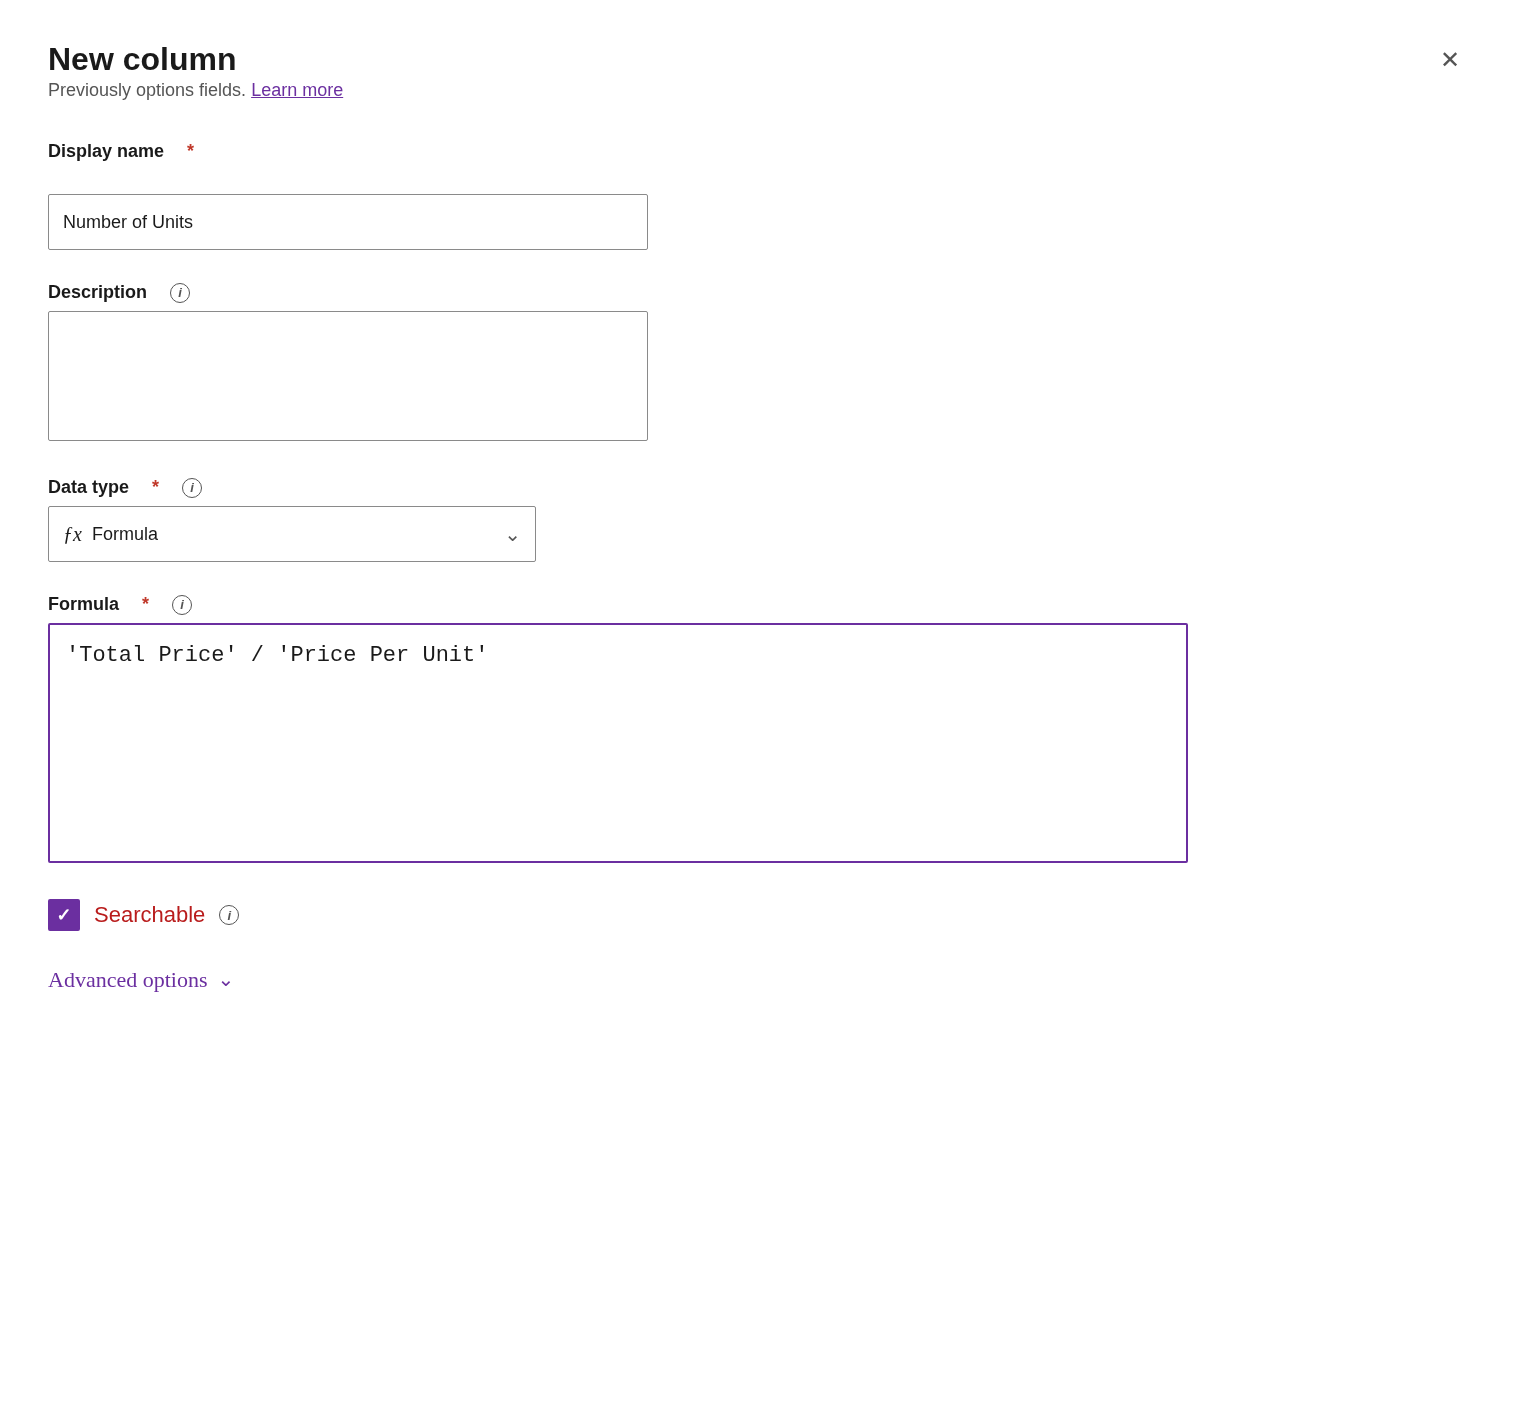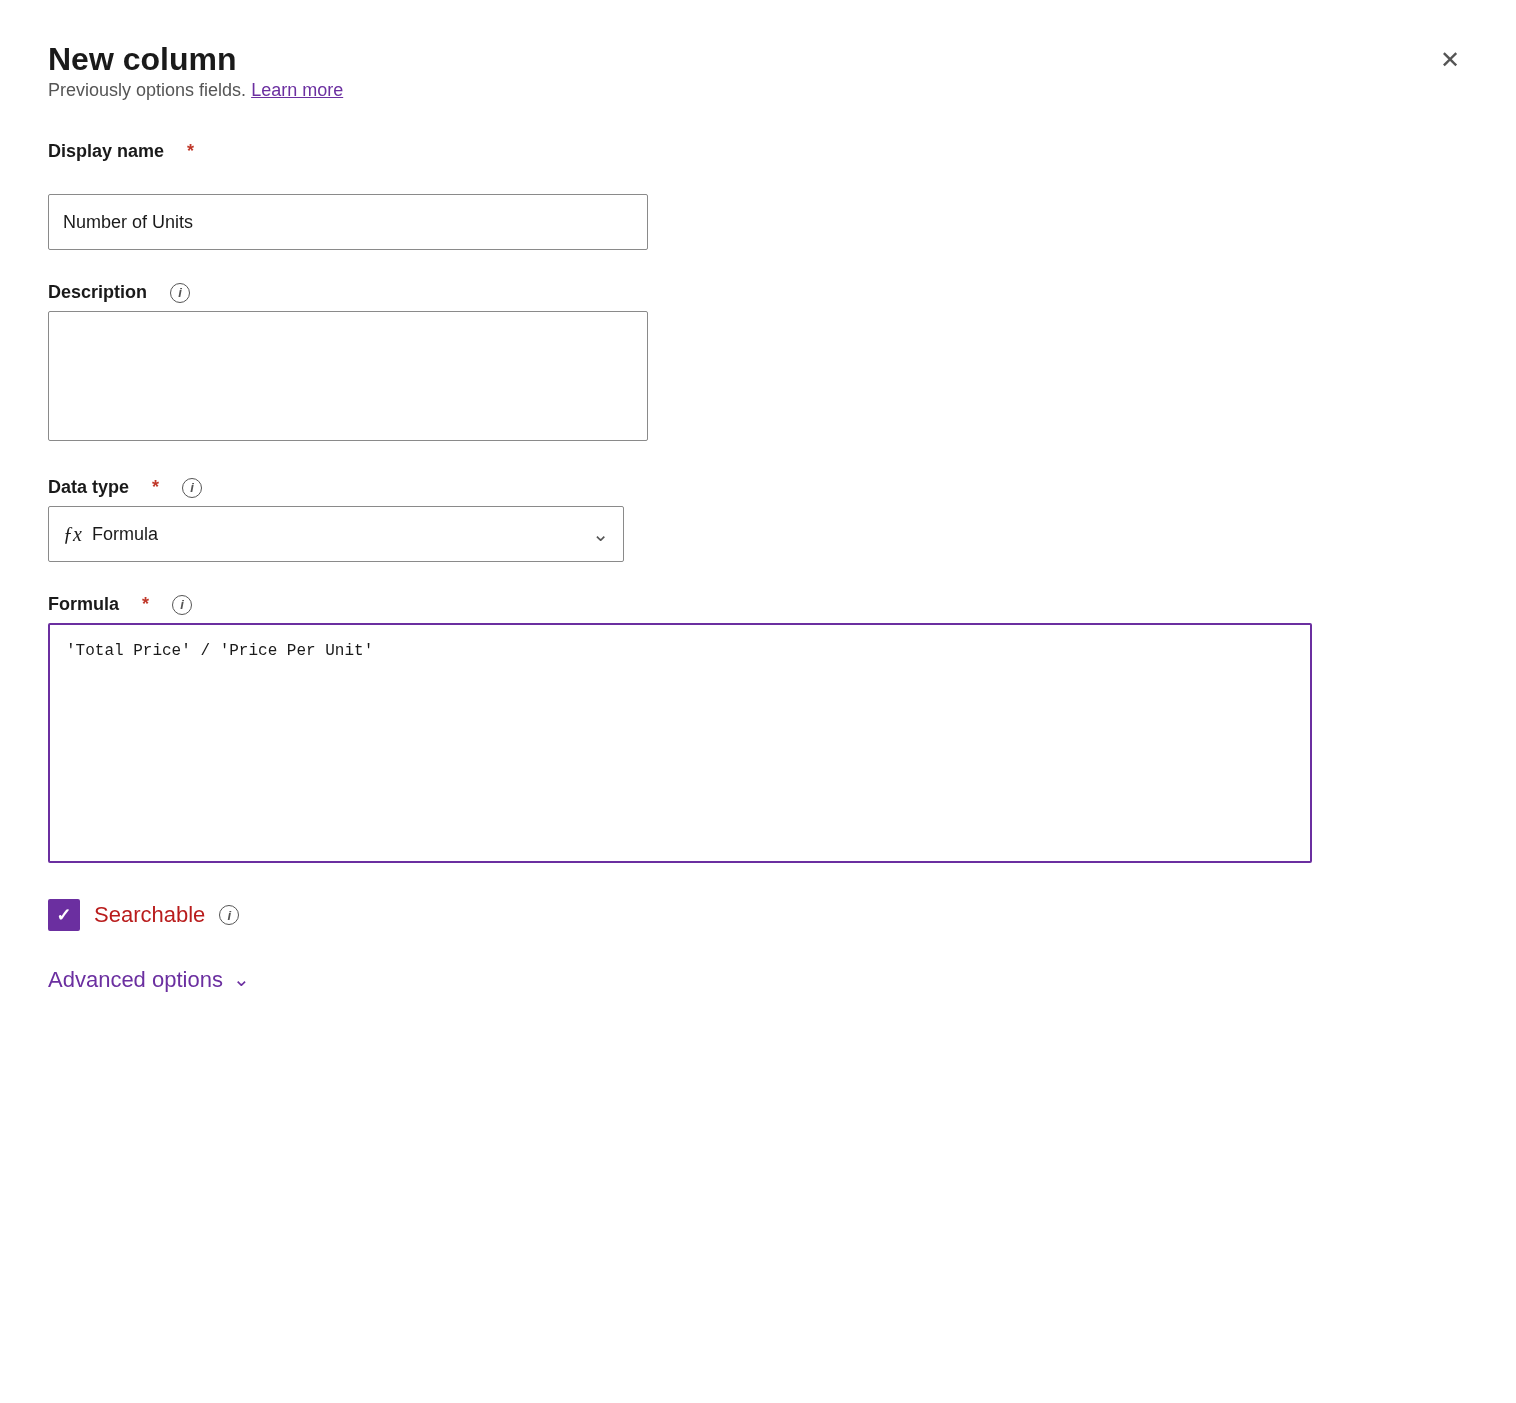--- a/index.html
+++ b/index.html
@@ -126,7 +126,7 @@
     }
 
     .select-wrapper {
-      width: 576px;
+      width: 488px;
       height: 56px;
       border: 1.5px solid #8a8a8a;
       border-radius: 2px;

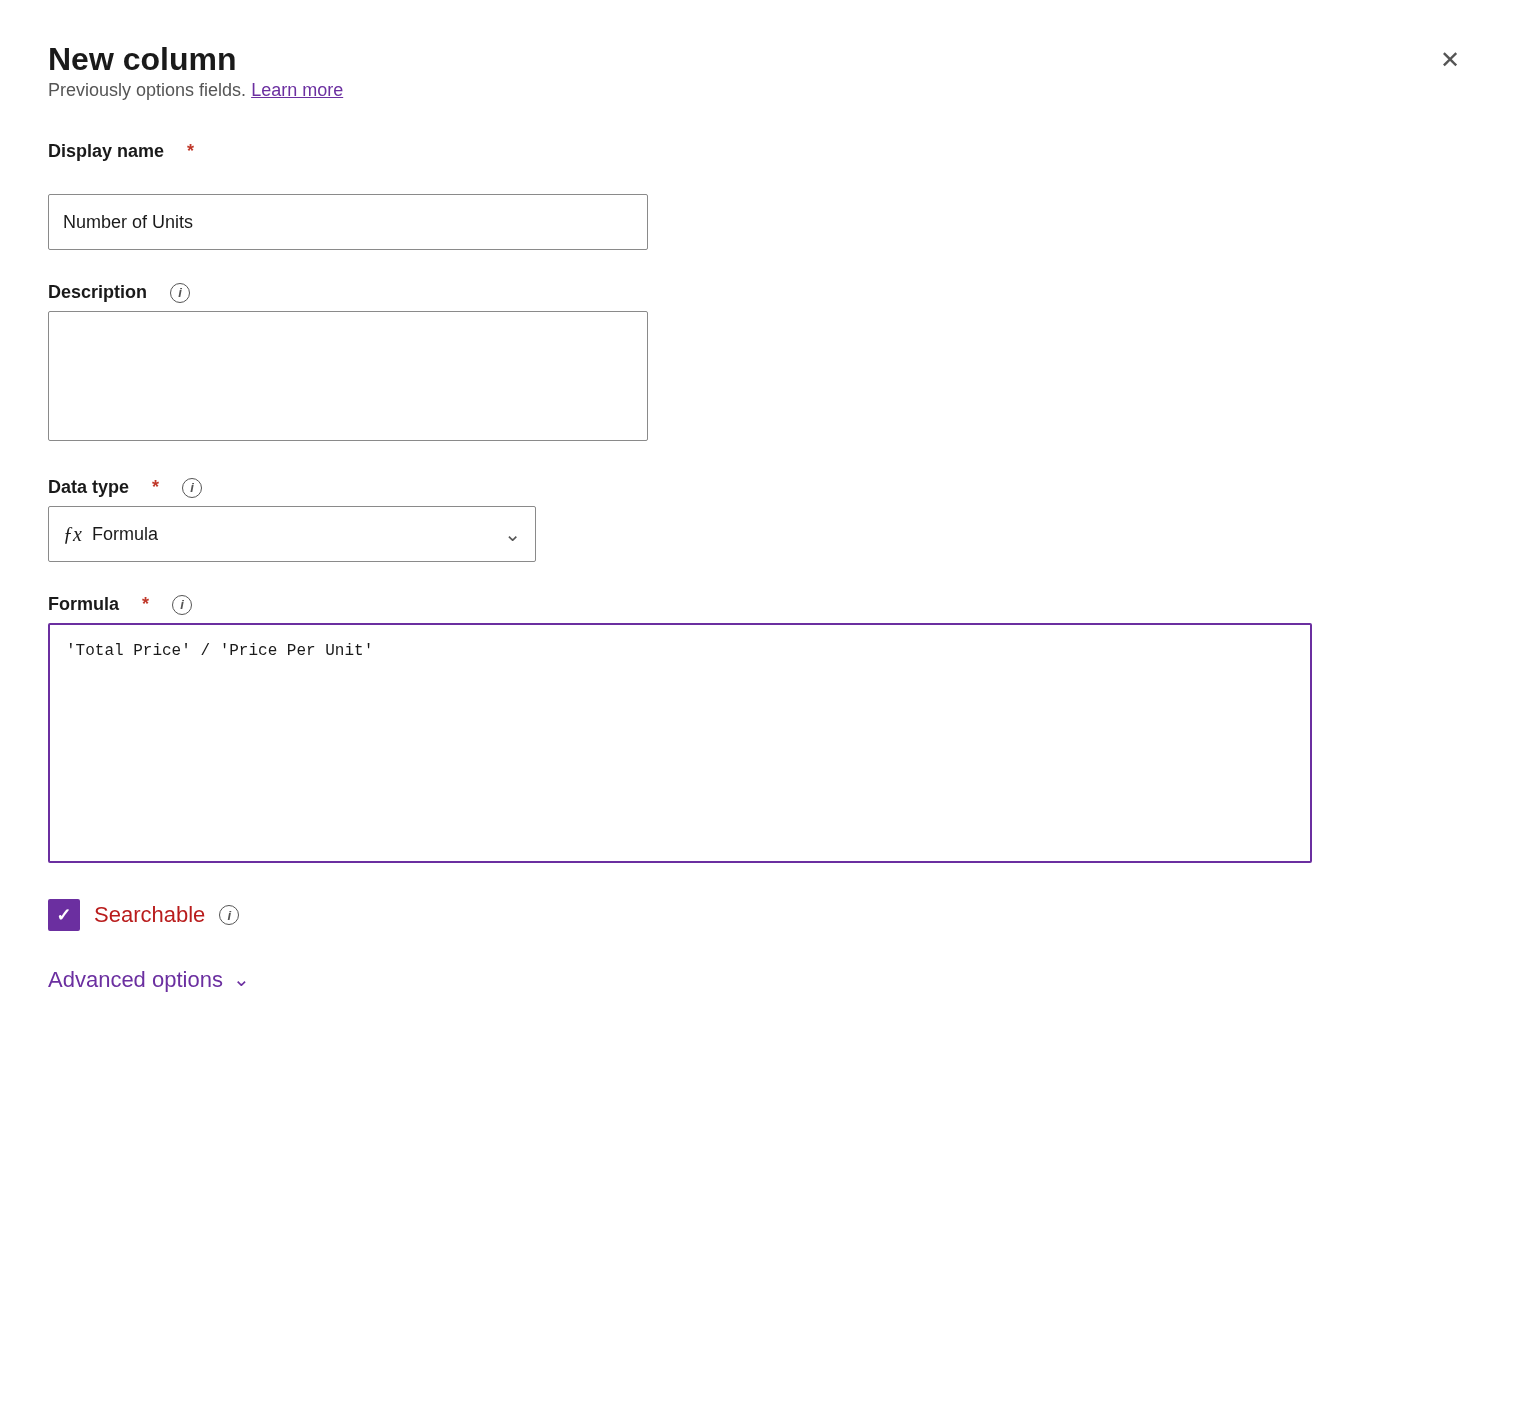--- a/index.html
+++ b/index.html
@@ -159,12 +159,12 @@
     }
 
     .formula-textarea {
-      width: 1264px;
+      width: 1140px;
       height: 240px;
       border: 2px solid #6b2fa0;
       border-radius: 2px;
       padding: 14px 16px;
-      font-size: 16px;
+      font-size: 22px;
       color: #1a1a1a;
       outline: none;
       font-family: 'Consolas', 'Courier New', monospace;

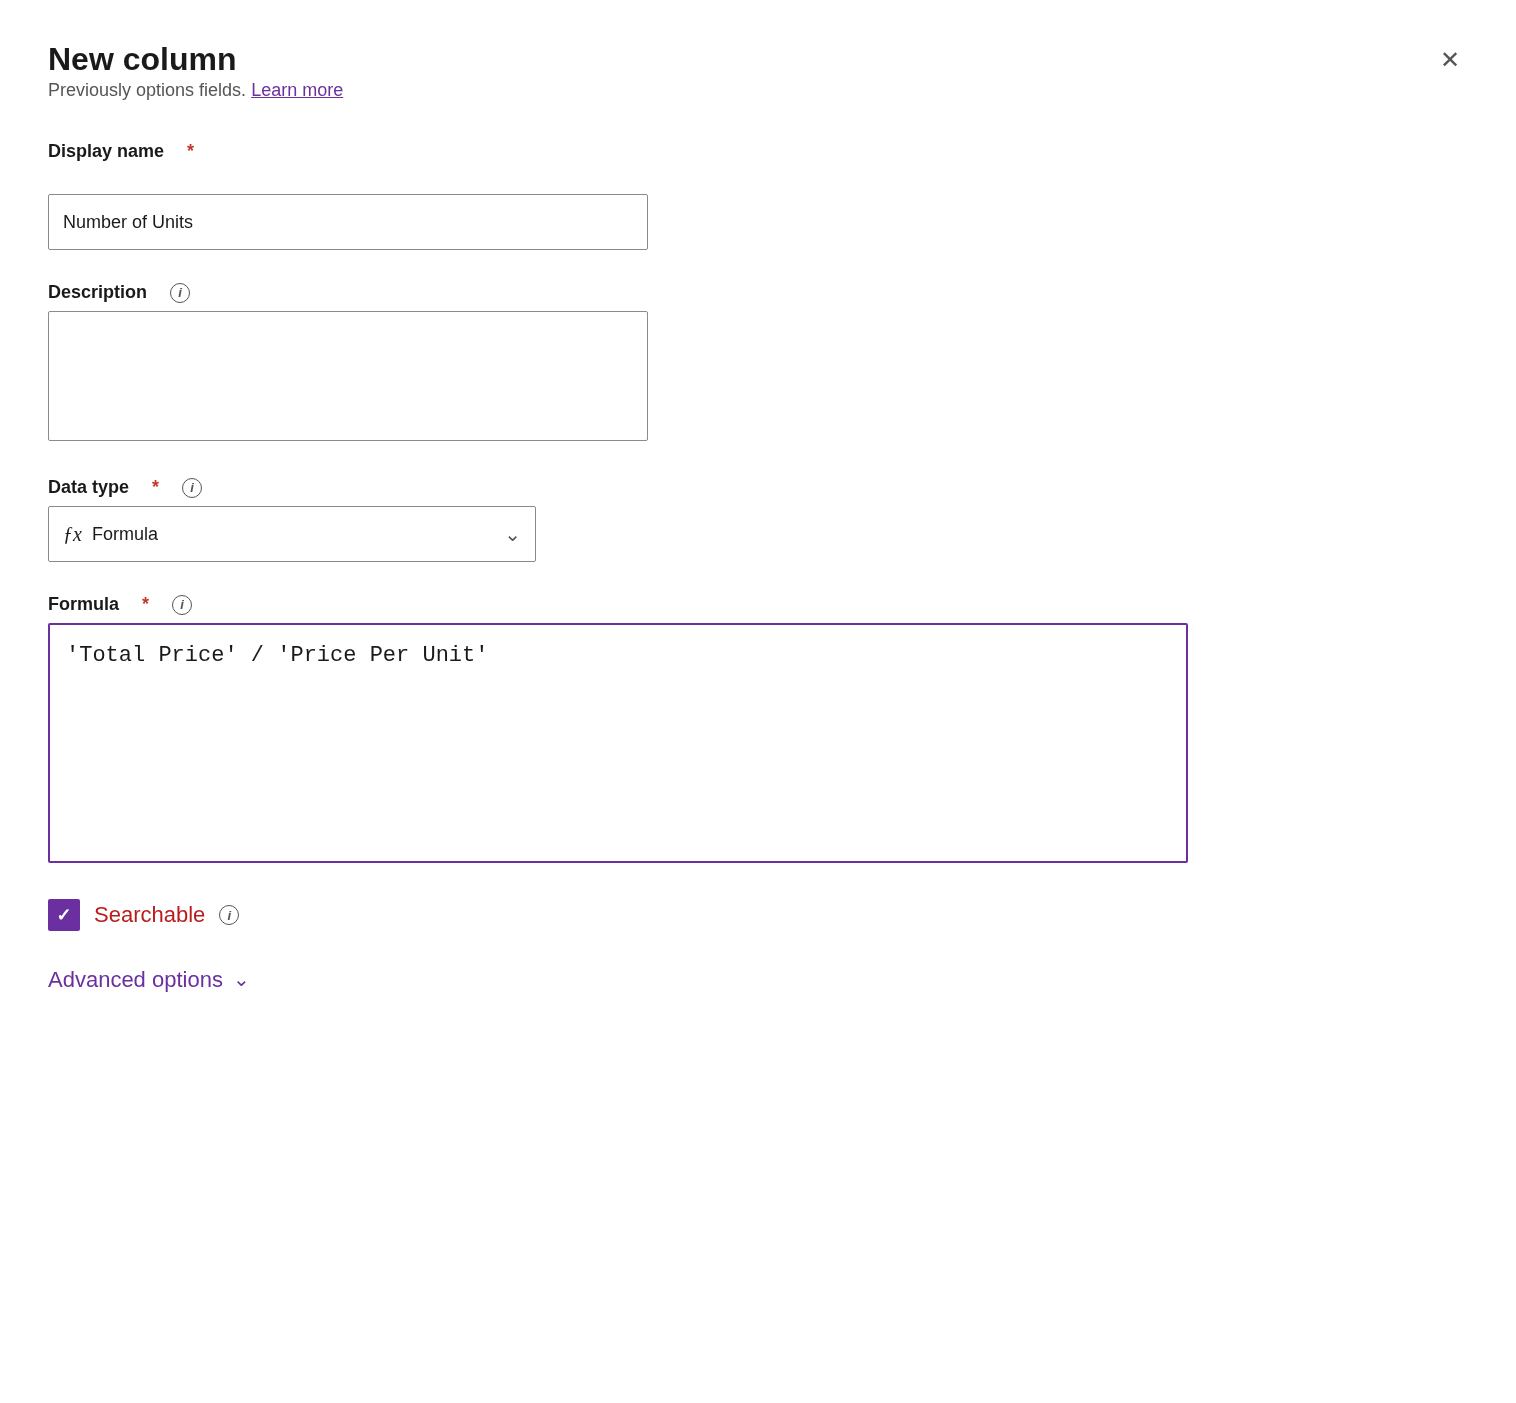--- a/index.html
+++ b/index.html
@@ -209,6 +209,7 @@
       align-items: flex-start;
       gap: 10px;
       cursor: pointer;
+      font-family: Liberation Serif, serif;
     }
 
     .advanced-options-text {

